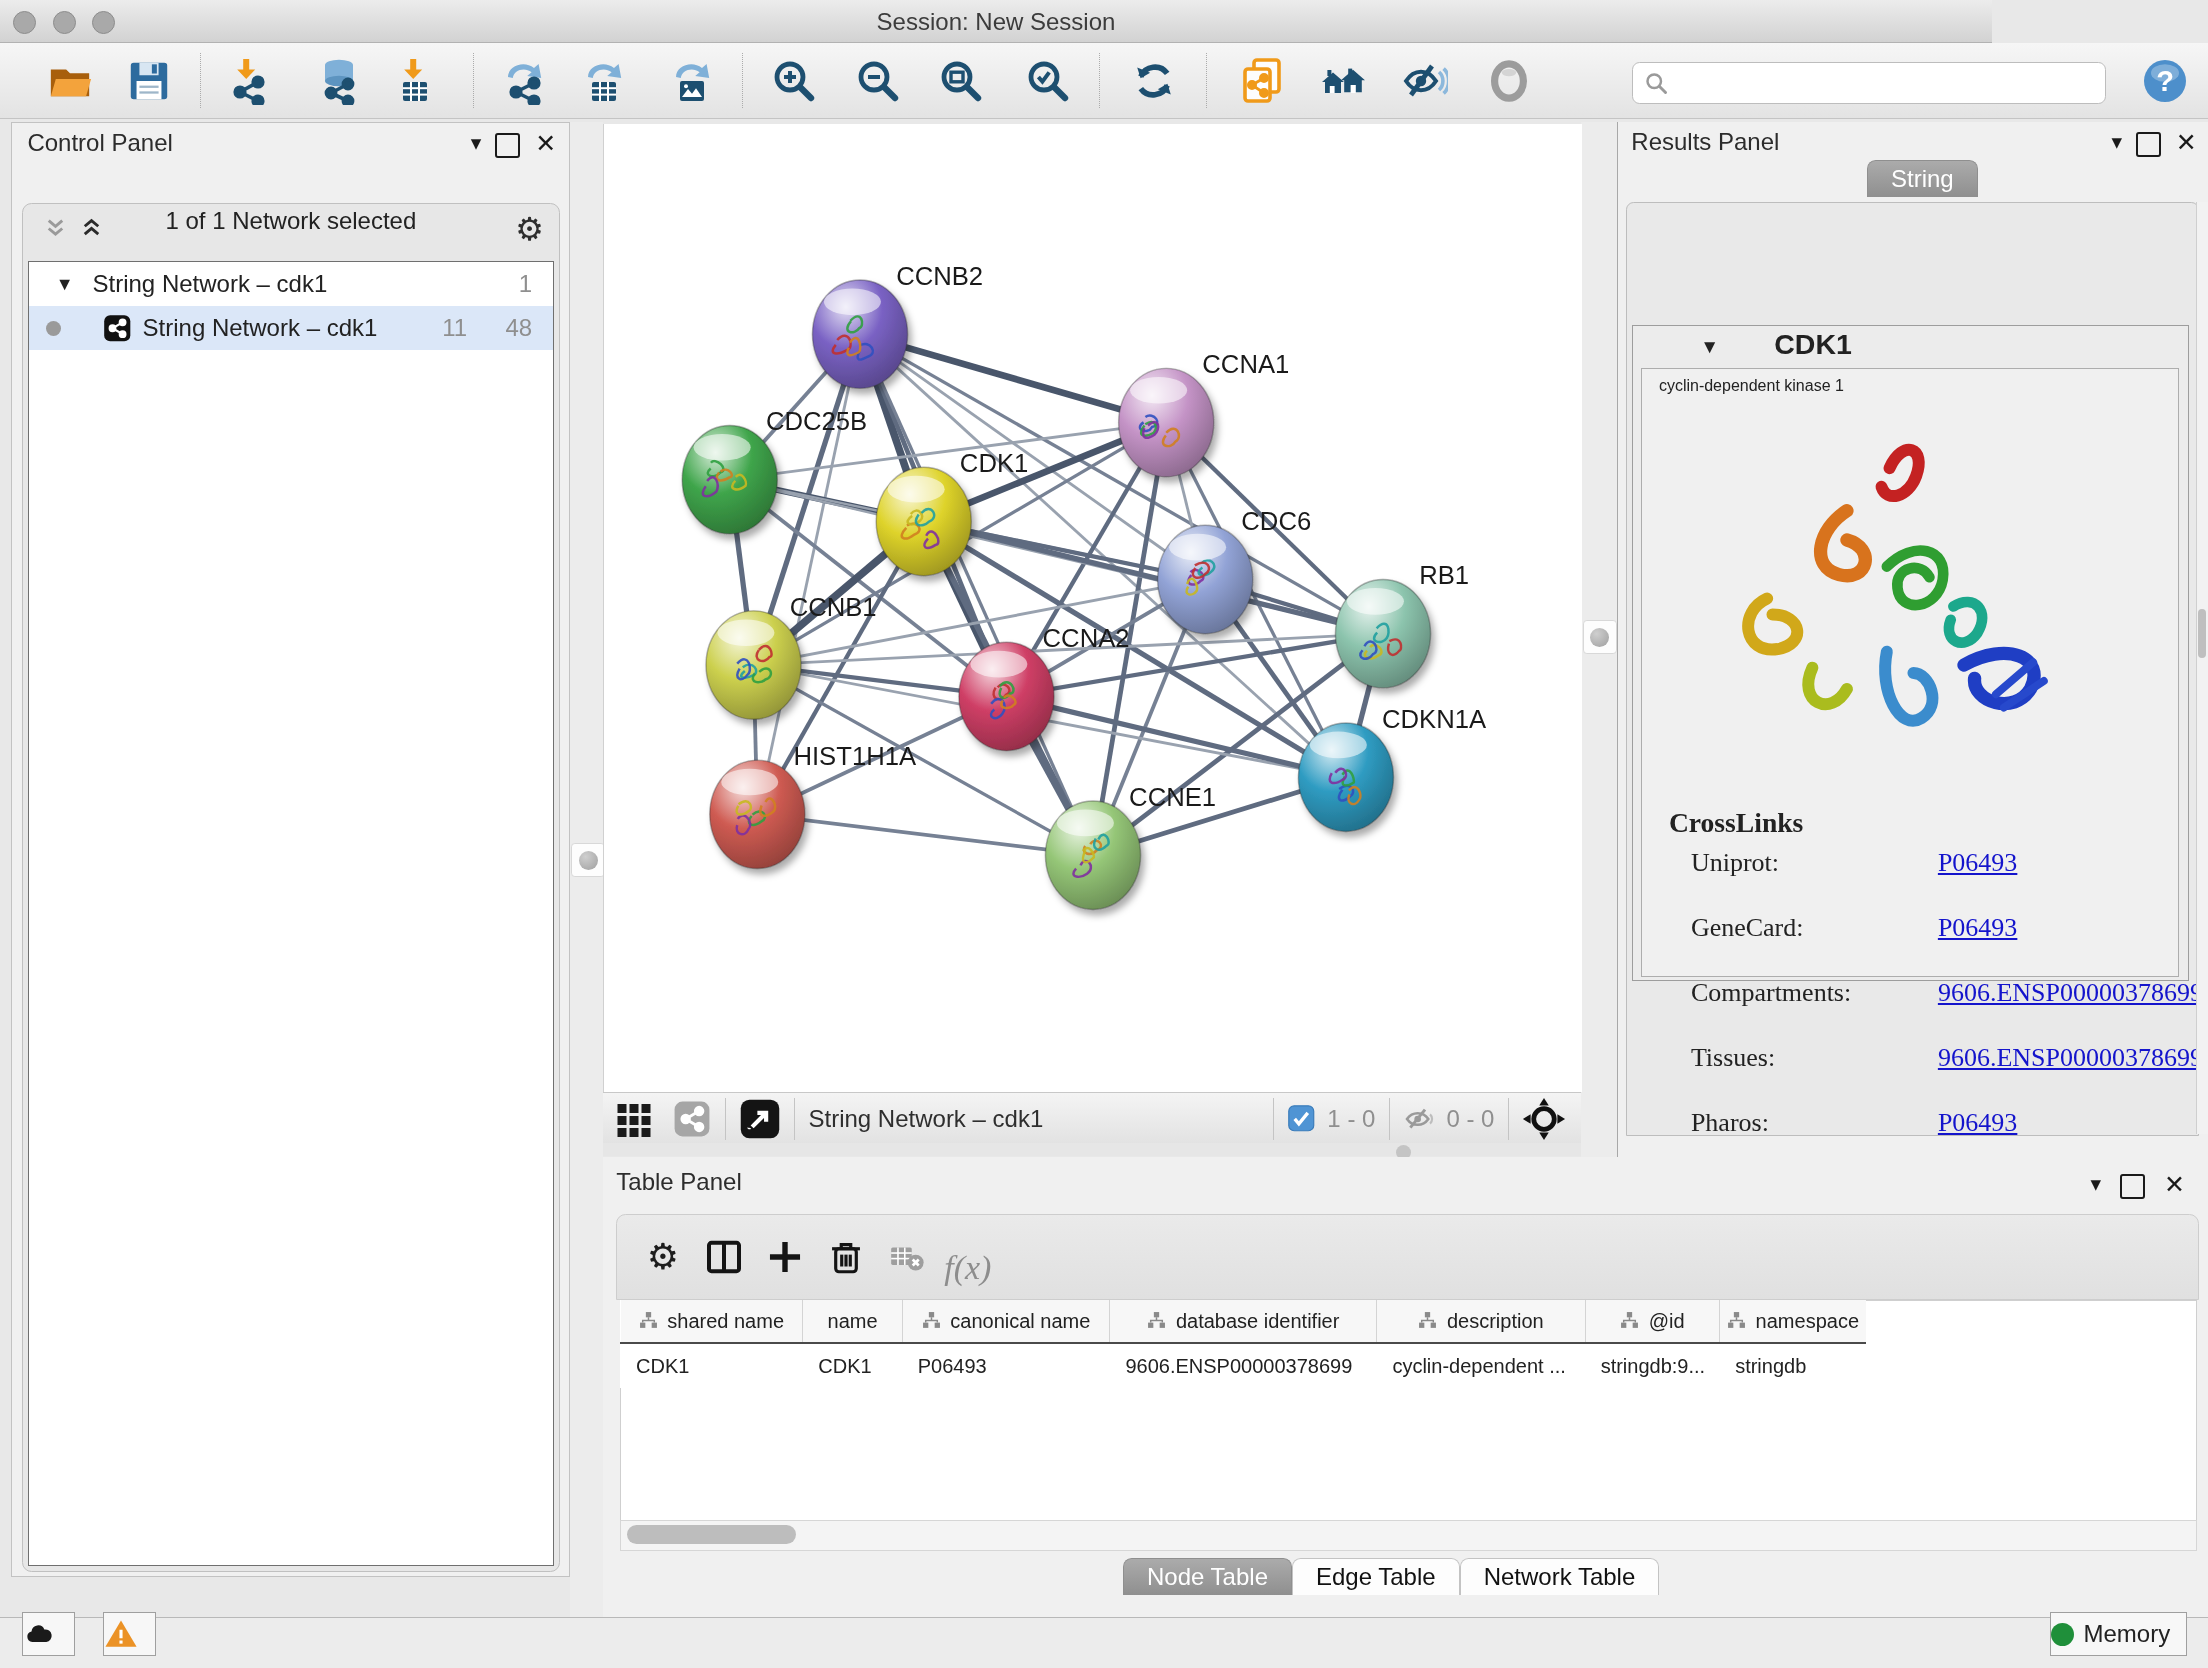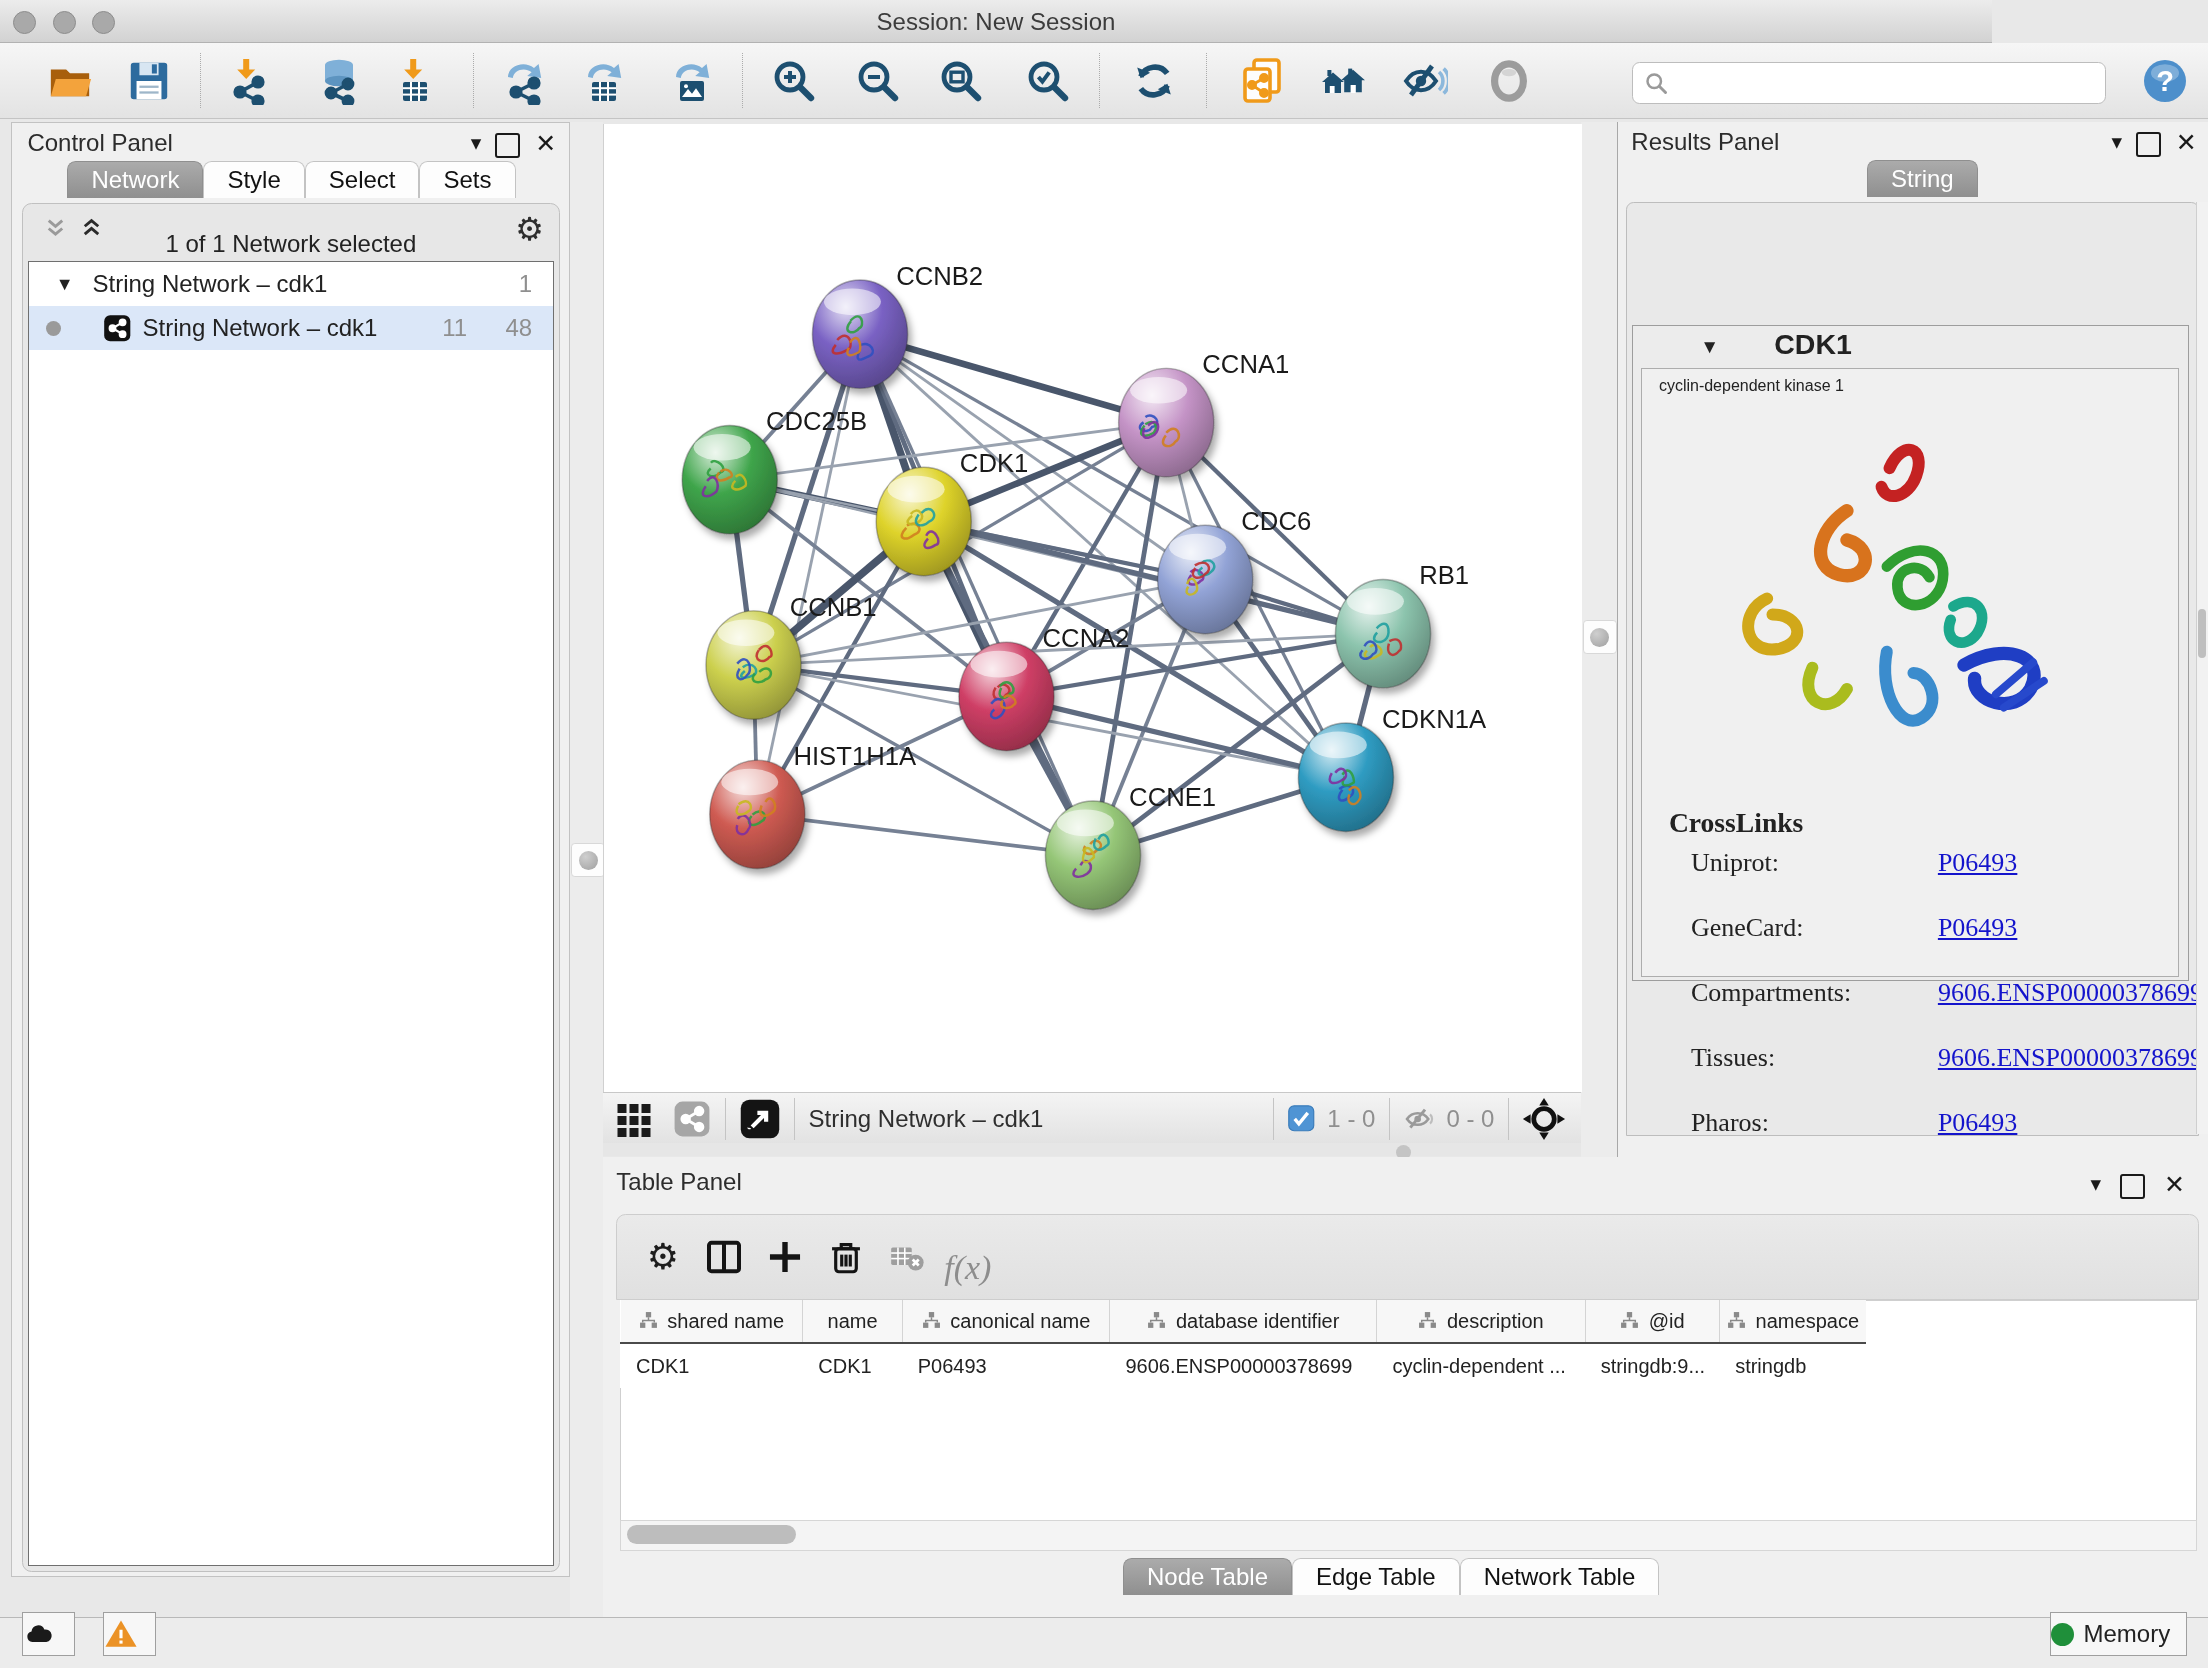--- a/index.html
+++ b/index.html
@@ -288,7 +288,6 @@
     <div style="position:absolute;right:88px;top:7.6px" class="wc wc-min">▾</div>
     <div style="position:absolute;right:49px;top:9.5px" class="wc wc-box"></div>
     <div style="position:absolute;right:13.3px;top:5.7px" class="wc wc-x">✕</div>
-    <div class="tabrow" id="cp-tabs" style="position:absolute;left:55px;top:38px"><span class="tab sel">Network</span><span class="tab">Style</span><span class="tab">Select</span><span class="tab">Sets</span></div>
     <div id="cp-content">
       <div style="position:absolute;left:19px;top:11.4px">
         <svg width="27" height="27" viewBox="0 0 24 24">

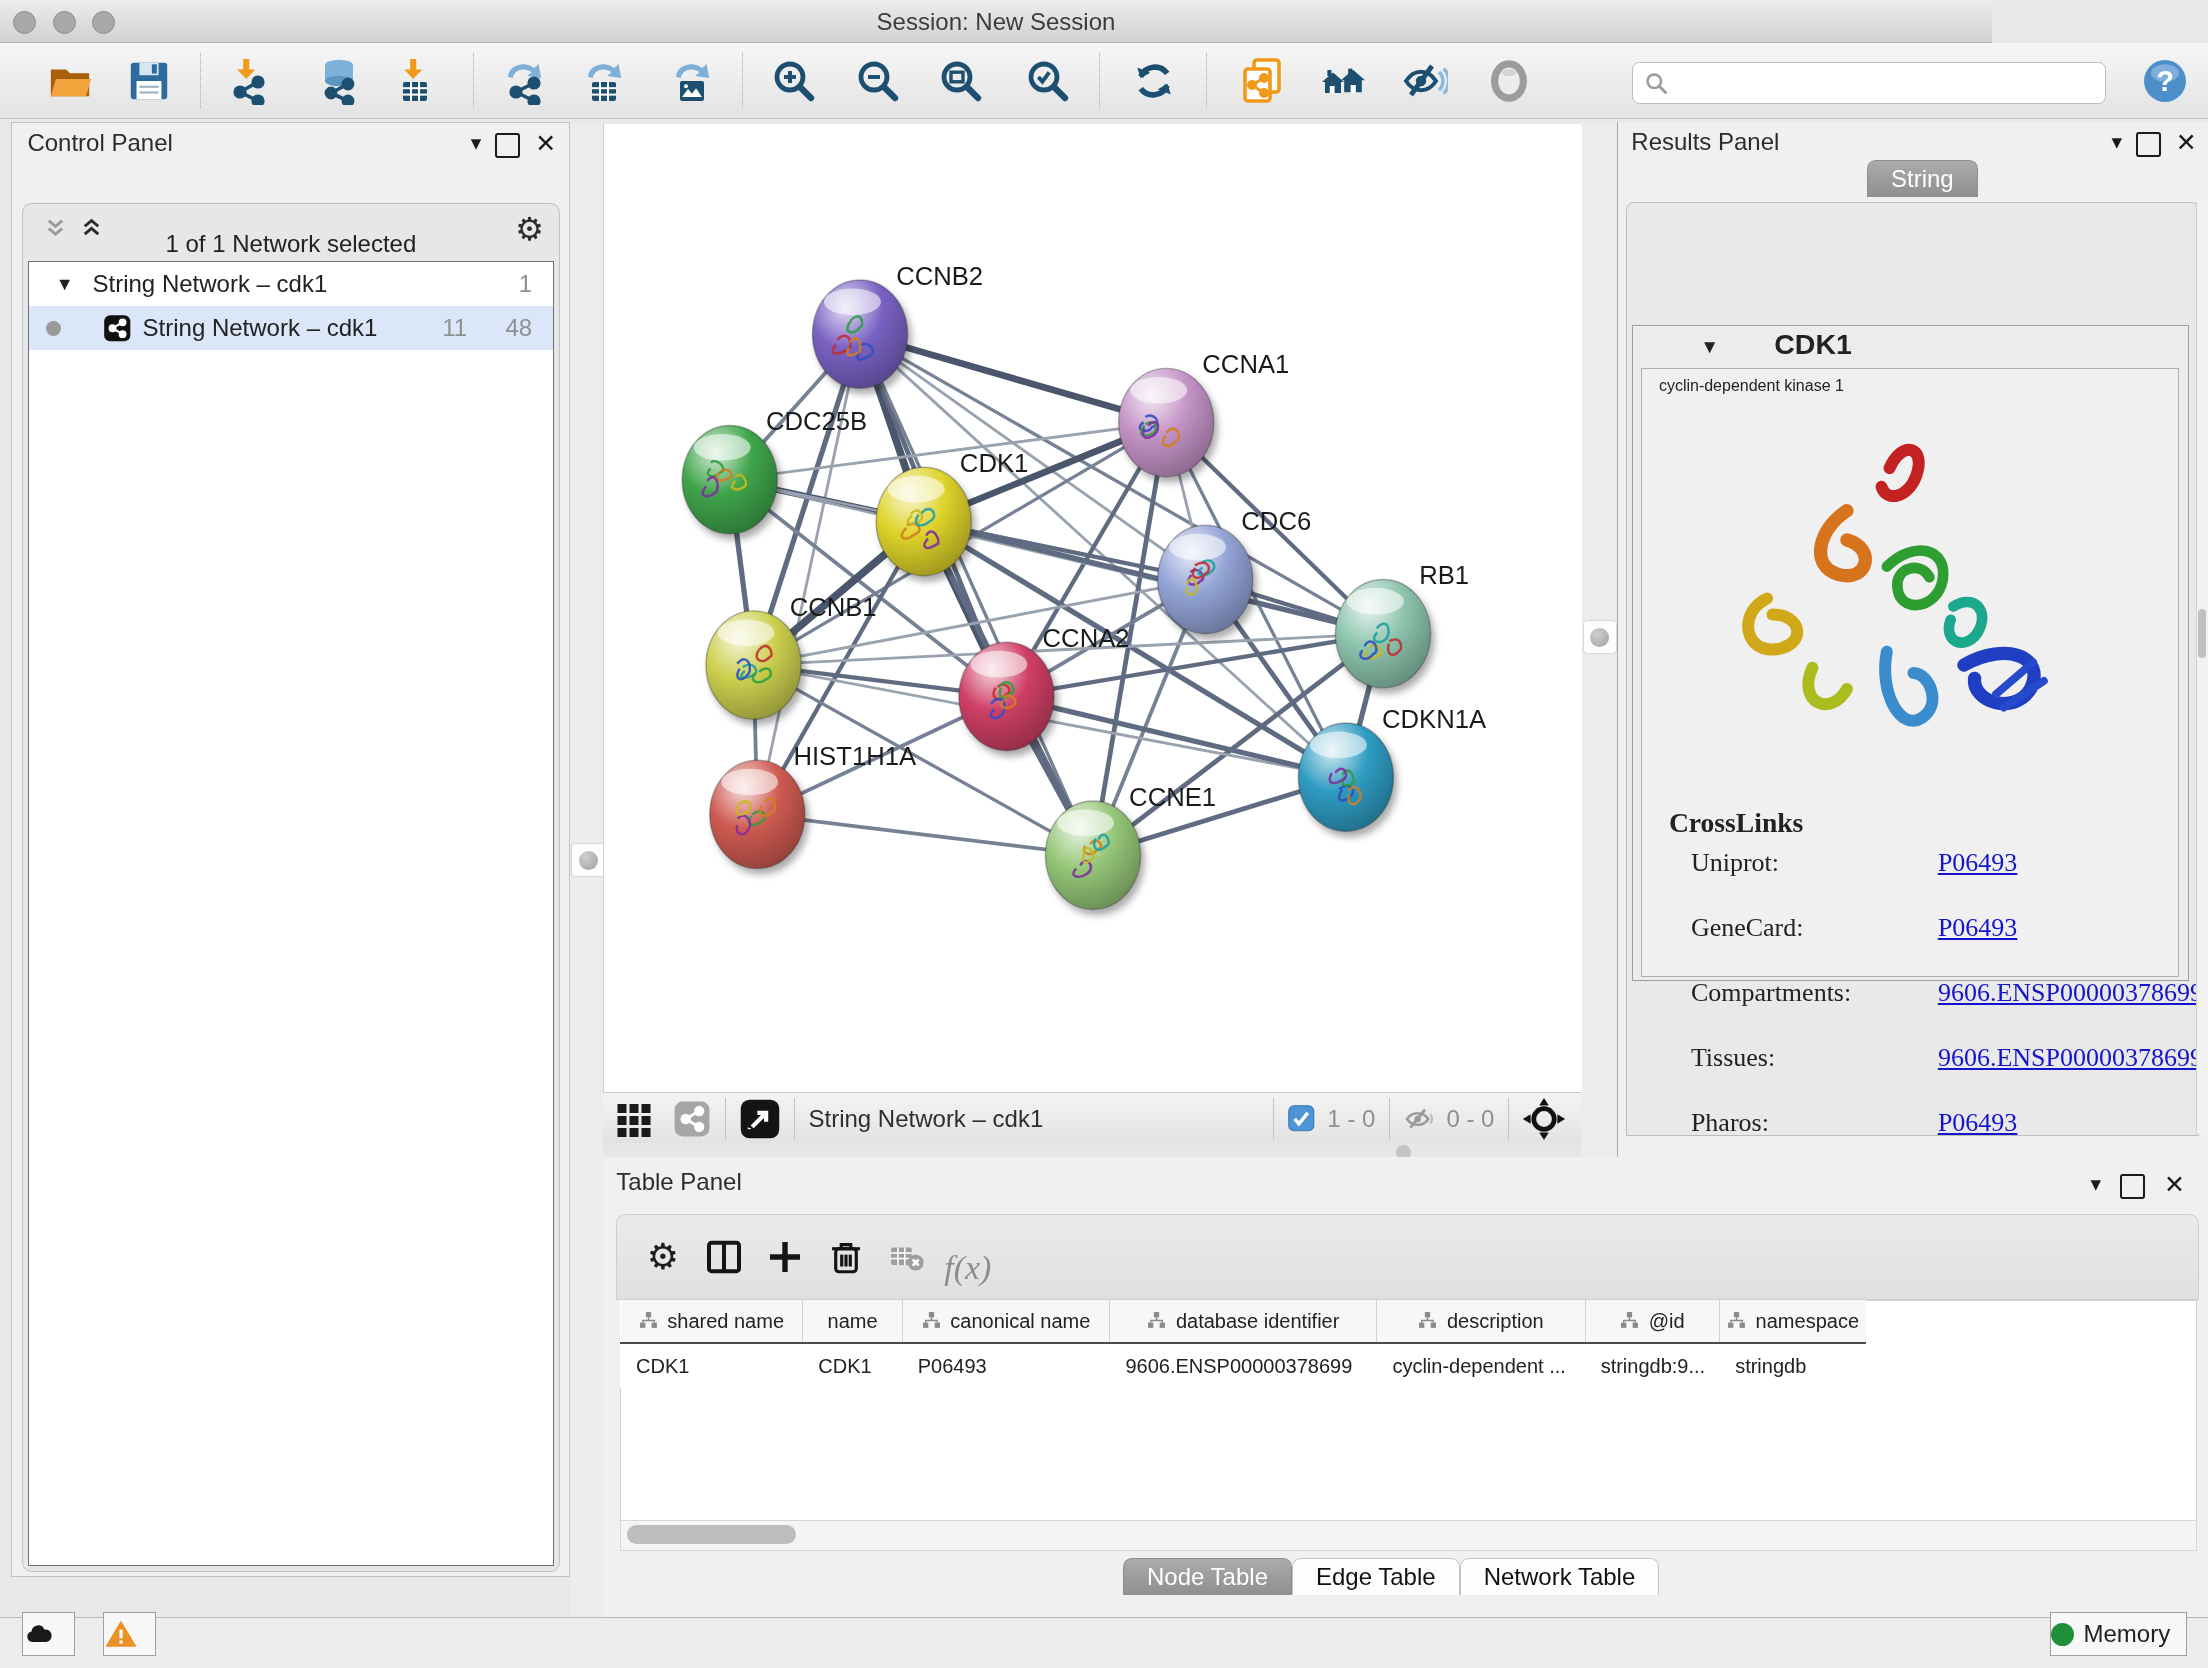--- a/index.html
+++ b/index.html
@@ -305,7 +305,7 @@
             </g>
           </svg>
         </div>
-      <div style="position:absolute;left:0;right:0;top:26px;text-align:center;font-size:24px">1 of 1 Network selected</div>
+      <div style="position:absolute;left:0;right:0;top:3px;text-align:center;font-size:24px">1 of 1 Network selected</div>
       <div style="position:absolute;right:15px;top:5.7px;font-size:32px;color:#2e2e2e">⚙</div>
       <div id="cp-tree">
         <div class="tree-row">

